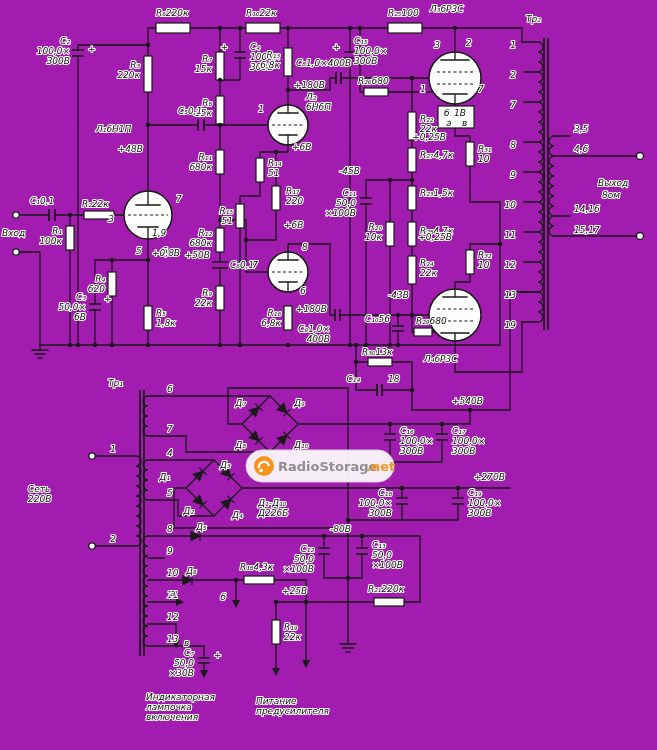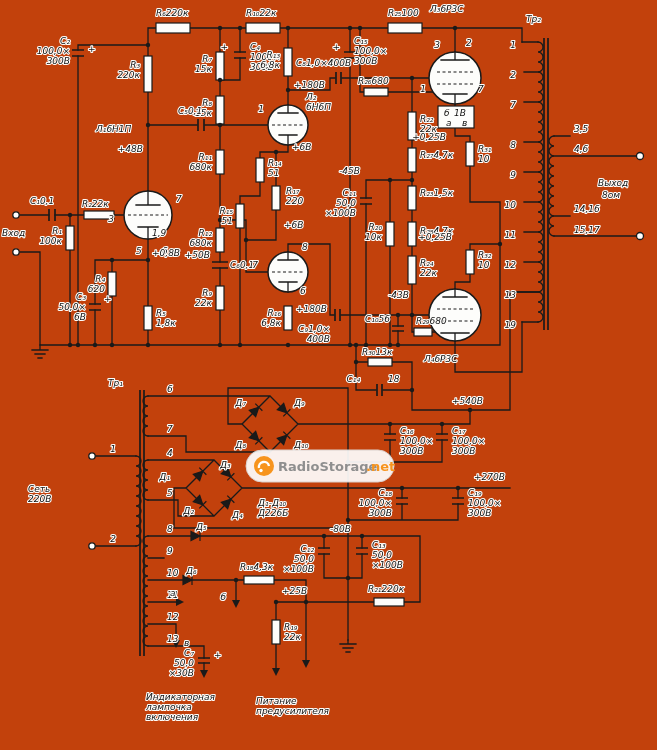--- a/index.html
+++ b/index.html
@@ -4,7 +4,7 @@
 <style>
   html,body{margin:0;padding:0;background:#e8e8e4;font-family:"DejaVu Sans",sans-serif}
   .wrap{display:flex;justify-content:center;padding:0}
-  .page{width:657px;height:750px;background:#c2410c;position:relative;overflow:hidden}
+  .page{width:657px;height:750px;background:#a21caf;position:relative;overflow:hidden}
   svg{display:block}
   .wire{fill:none;stroke:#1a1a1a;stroke-width:1.3;stroke-linecap:square}
   .core{fill:none;stroke:#1a1a1a;stroke-width:1.7}

